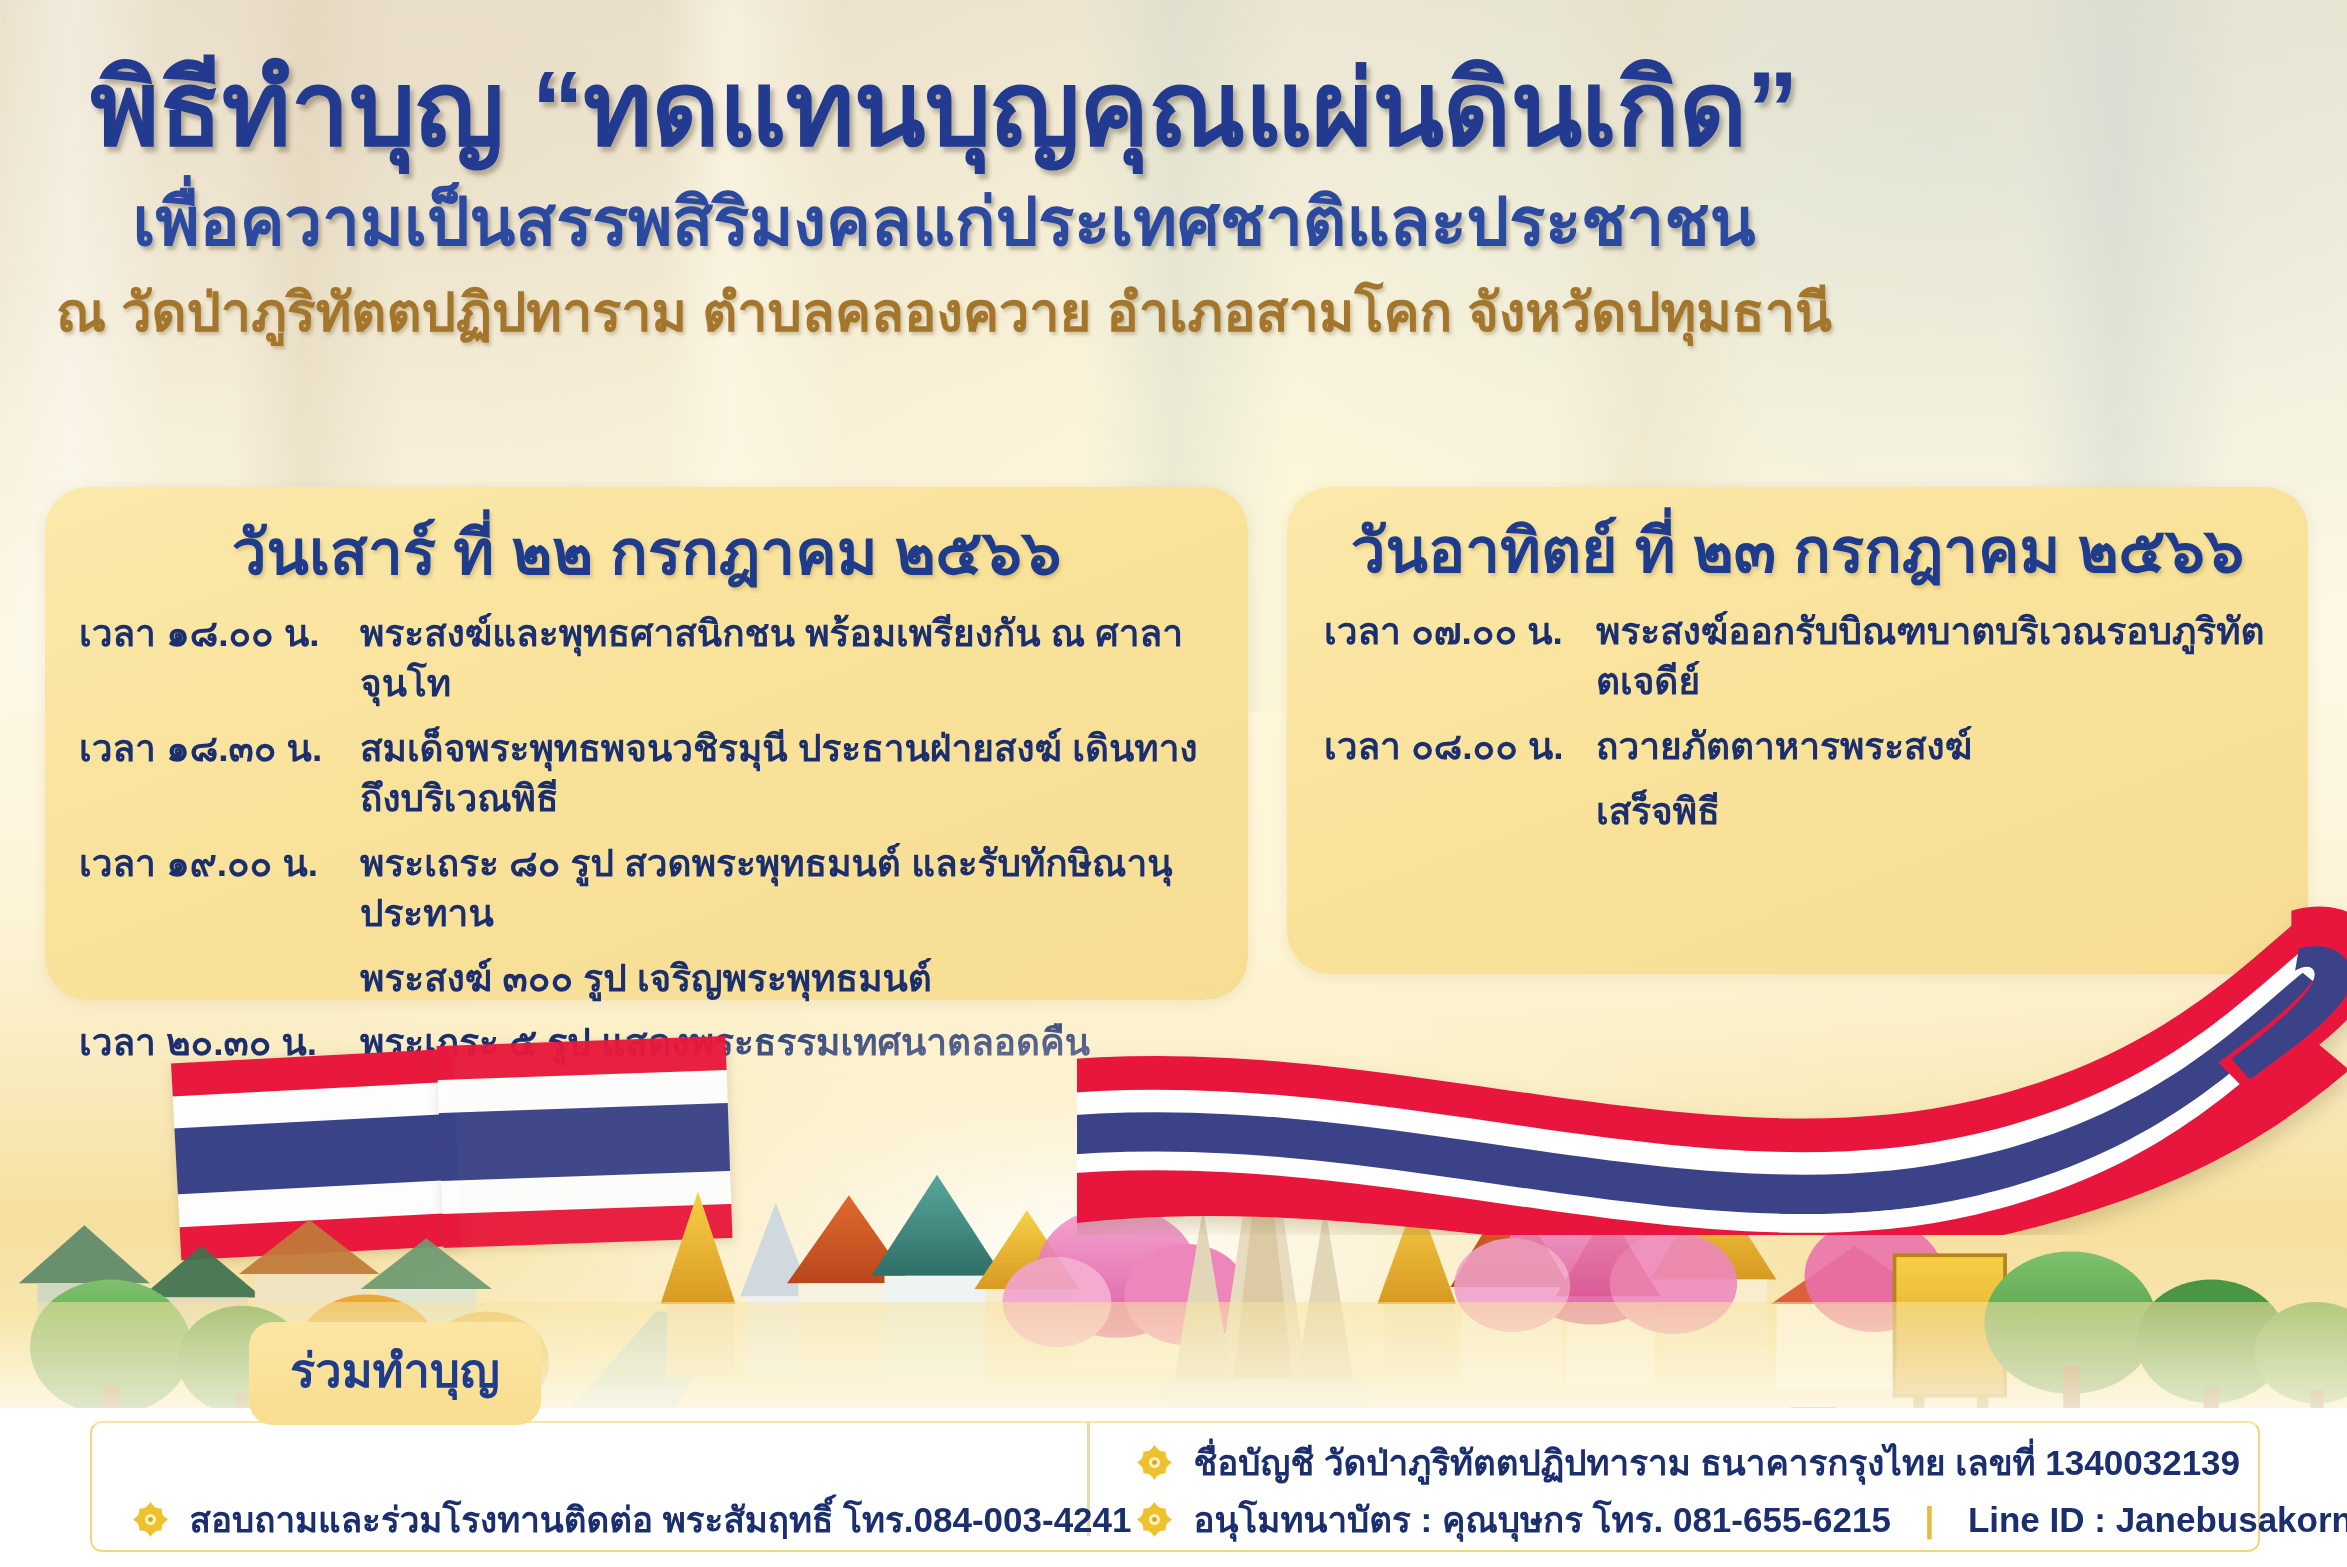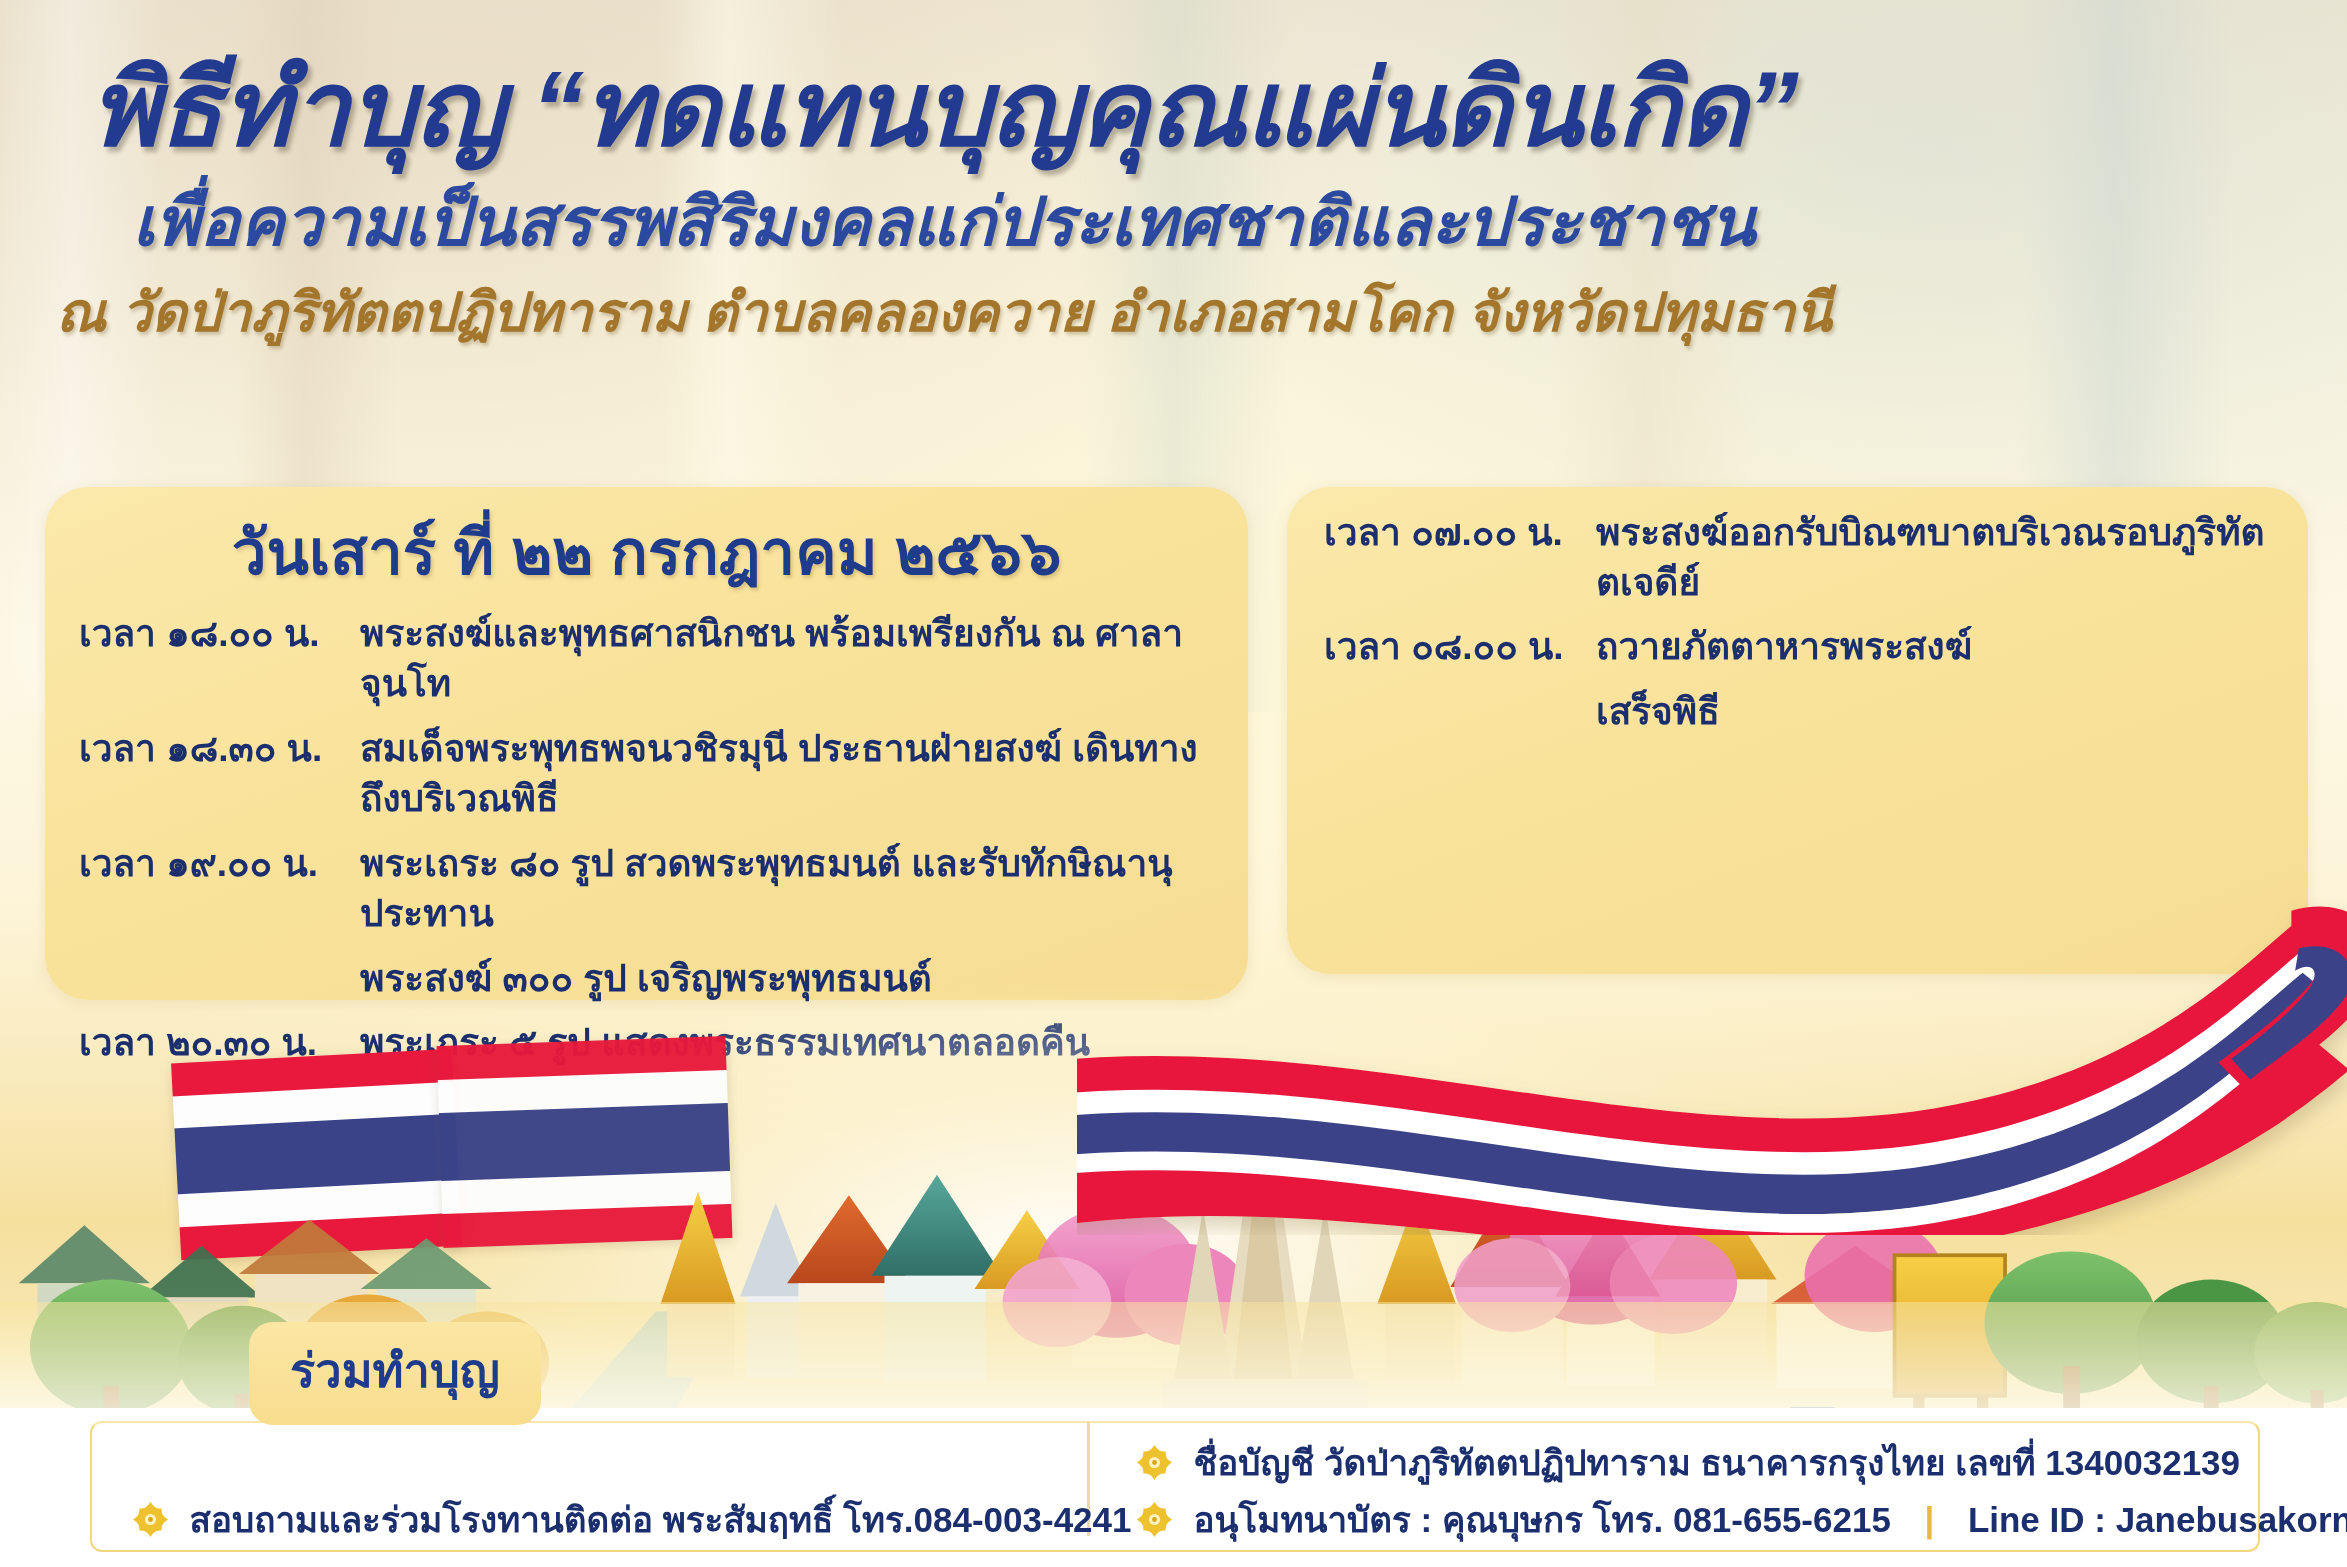--- a/index.html
+++ b/index.html
@@ -37,7 +37,7 @@
   }
 
   
-  .header { position: absolute; left: 0; top: 0; width: 1888px; text-align: center; font-style: italic; }
+  .header { position: absolute; left: 0; top: 0; width: 1888px; text-align: center; }
   .title-main {
     font-size: 105px; font-weight: bold; color: #223a8f; line-height: 1.05;
     letter-spacing: -0.9px; padding-top: 54px;

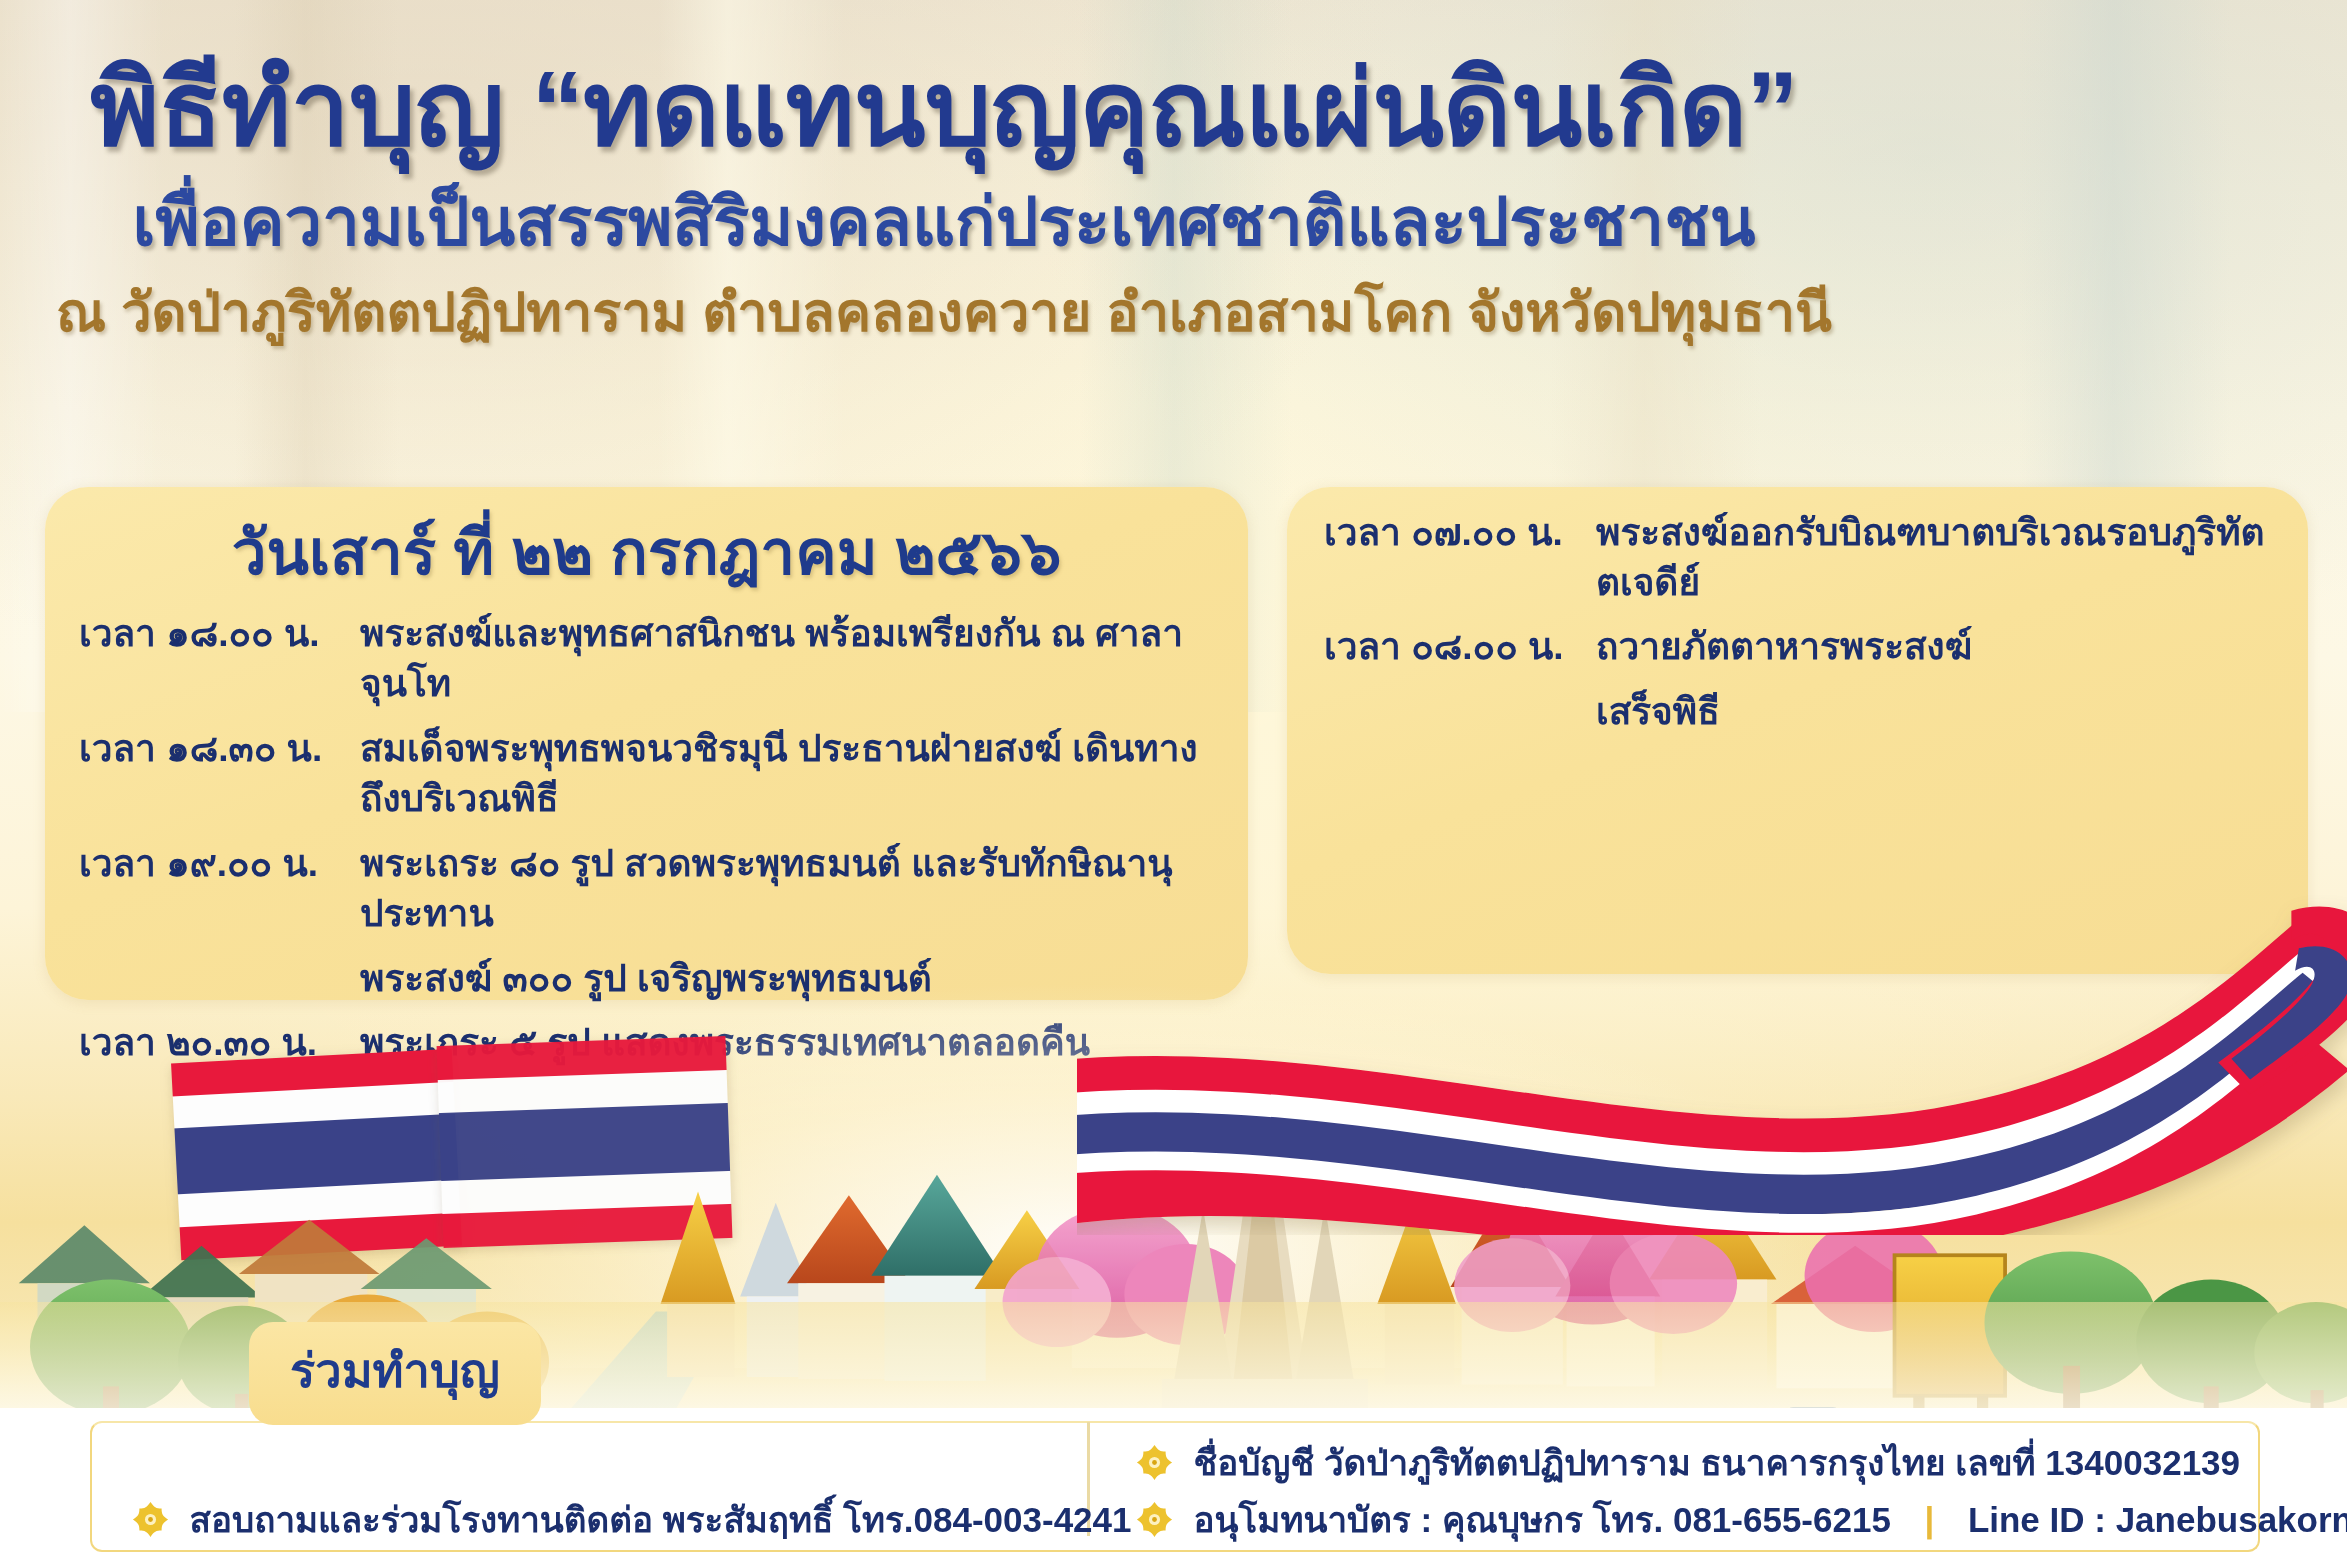--- a/index.html
+++ b/index.html
@@ -180,6 +180,7 @@
     </div>
 
     <div class="card card-right">
+      <div class="card-heading">วันอาทิตย์ ที่ ๒๓ กรกฎาคม ๒๕๖๖</div>
       <div class="sched">
 
         <div class="sched-row">

